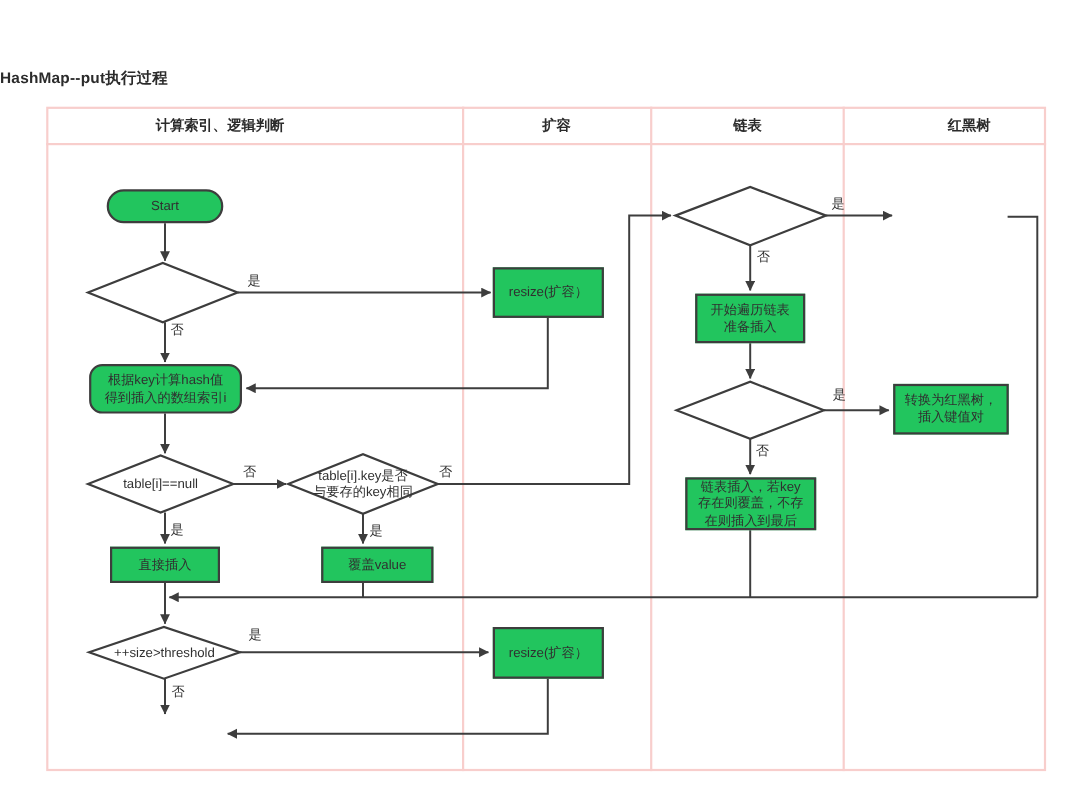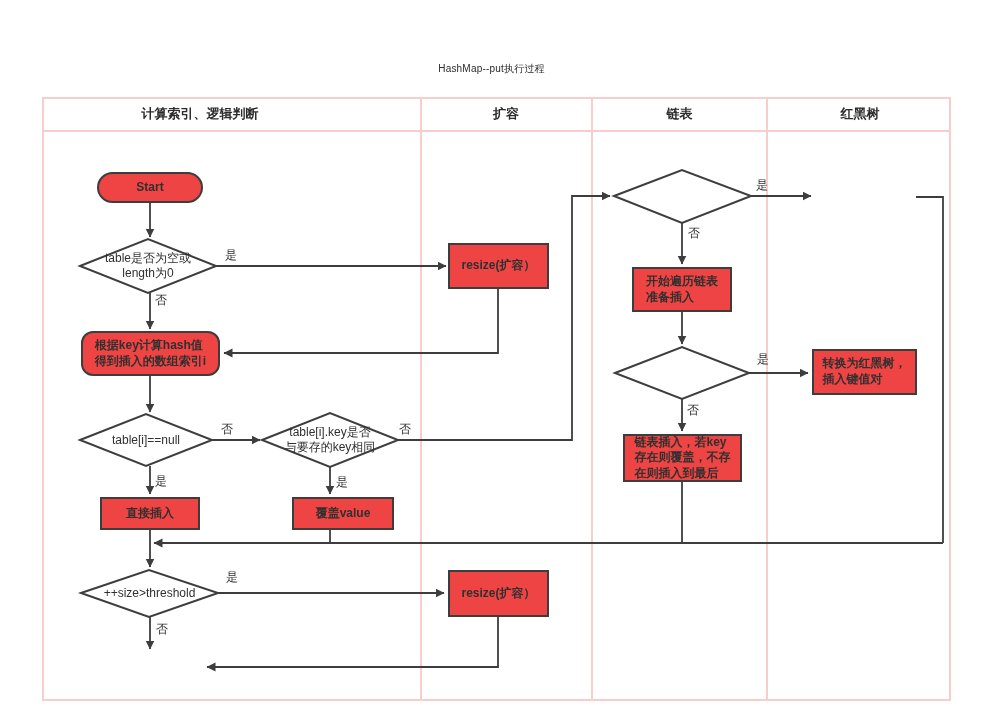--- a/index.html
+++ b/index.html
@@ -13,8 +13,8 @@
     font-family:"Liberation Sans","DejaVu Sans",sans-serif;overflow:hidden;
   }
   .title{
-    position:absolute;left:0;top:62px;width:100%;text-align:center;
-    font-size:10px;font-weight:normal;color:#2b2b2b;letter-spacing:0.2px;
+    position:absolute;left:0;top:62px;width:100%;
+    font-size:14px;font-weight:bold;color:#2b2b2b;letter-spacing:0.2px;
   }
   .frame{
     position:absolute;left:42px;top:97px;width:909px;height:604px;

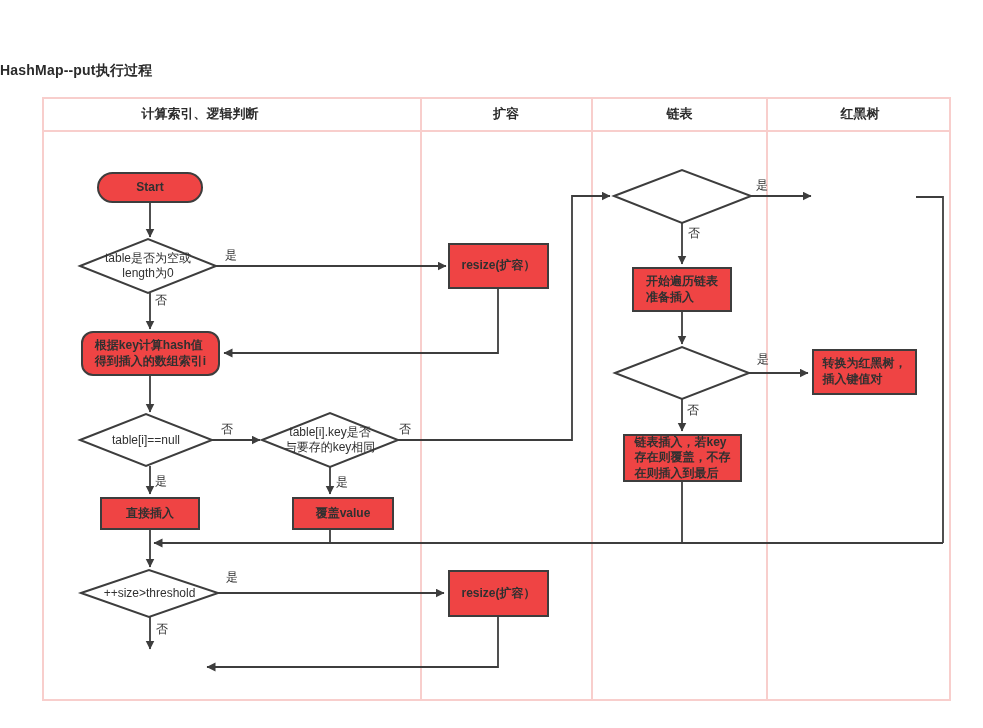--- a/index.html
+++ b/index.html
@@ -55,7 +55,7 @@
   <div class="lane-label" style="left:42px;width:316px;">计算索引、逻辑判断</div>
   <div class="lane-label" style="left:420px;width:172px;">扩容</div>
   <div class="lane-label" style="left:592px;width:175px;">链表</div>
-  <div class="lane-label" style="left:767px;width:186px;">红黑树</div>
+  <div class="lane-label" style="left:767px;width:186px;padding-left:21px;">红黑树</div>
 
   <svg class="wires" width="983" height="728">
     <defs>

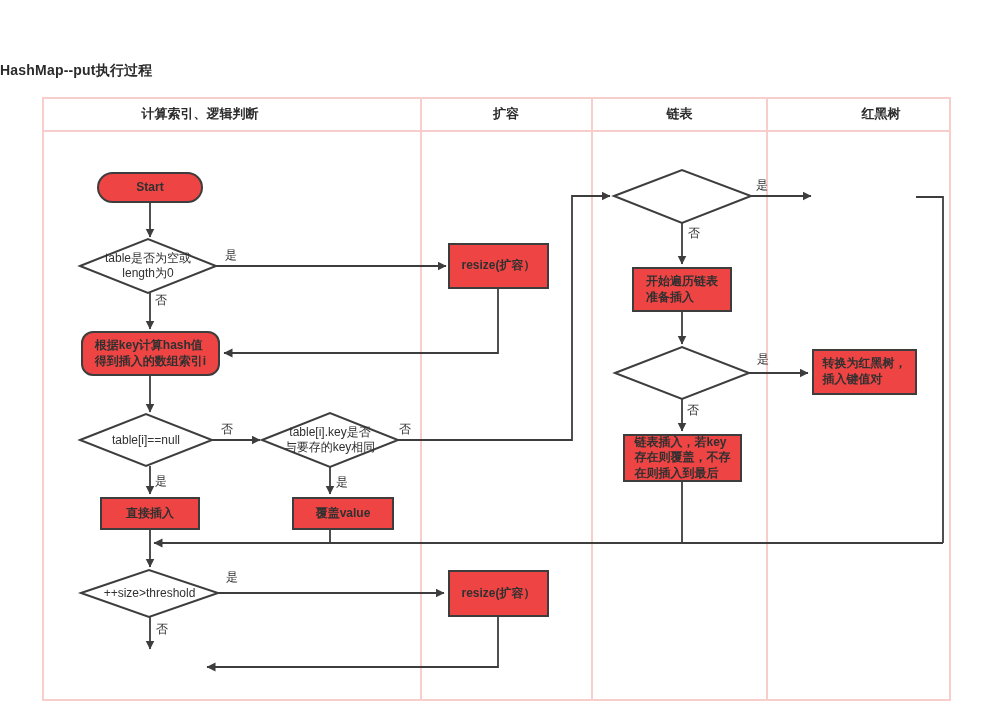--- a/index.html
+++ b/index.html
@@ -28,9 +28,9 @@
   }
   .wires{position:absolute;left:0;top:0;}
   .rect-node{
-    position:absolute;box-sizing:border-box;border:2px solid var(--ink);background:#ef4444;
-    display:flex;align-items:center;justify-content:center;text-align:left;
-    font-size:12px;line-height:1.3;color:var(--txt);white-space:pre;font-weight:bold;
+    position:absolute;box-sizing:border-box;border:2px solid var(--ink);background:#22c55e;
+    display:flex;align-items:center;justify-content:center;text-align:center;
+    font-size:12px;line-height:1.3;color:var(--txt);white-space:pre;
   }
   .pill{border-radius:16px;}
   .dtext{

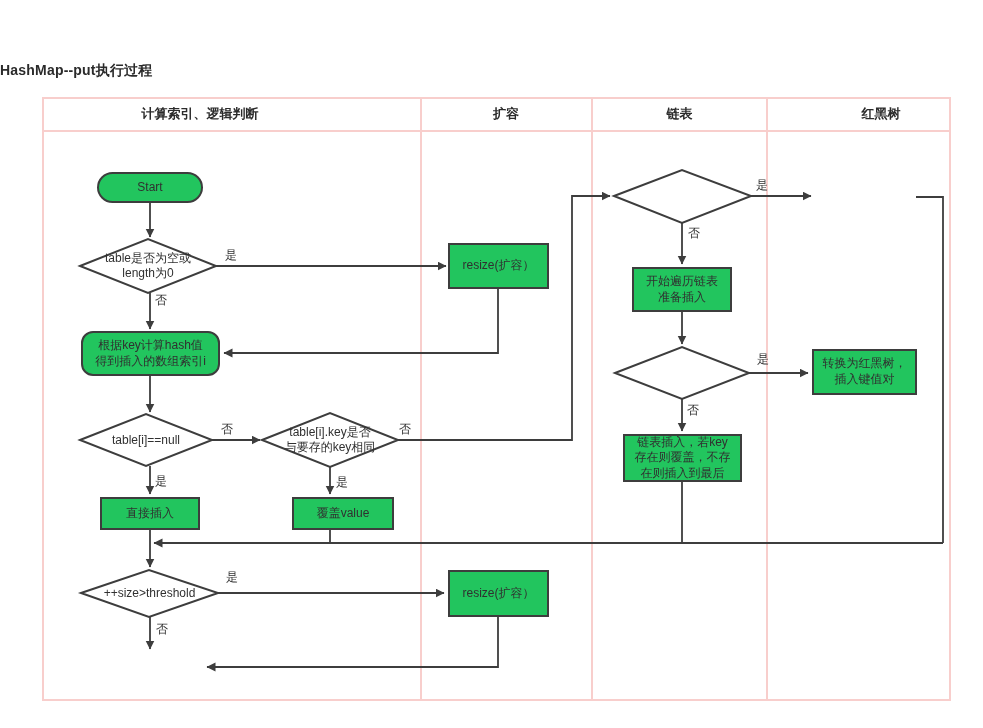--- a/index.html
+++ b/index.html
@@ -112,8 +112,6 @@
   <div class="rect-node" style="left:812px;top:349px;width:105px;height:46px;">转换为红黑树，
 插入键值对</div>
 
-  <div class="dtext" style="left:80px;top:239px;width:136px;height:54px;">table是否为空或
-length为0</div>
   <div class="dtext" style="left:80px;top:414px;width:132px;height:52px;">table[i]==null</div>
   <div class="dtext" style="left:262px;top:413px;width:136px;height:54px;">table[i].key是否
 与要存的key相同</div>

